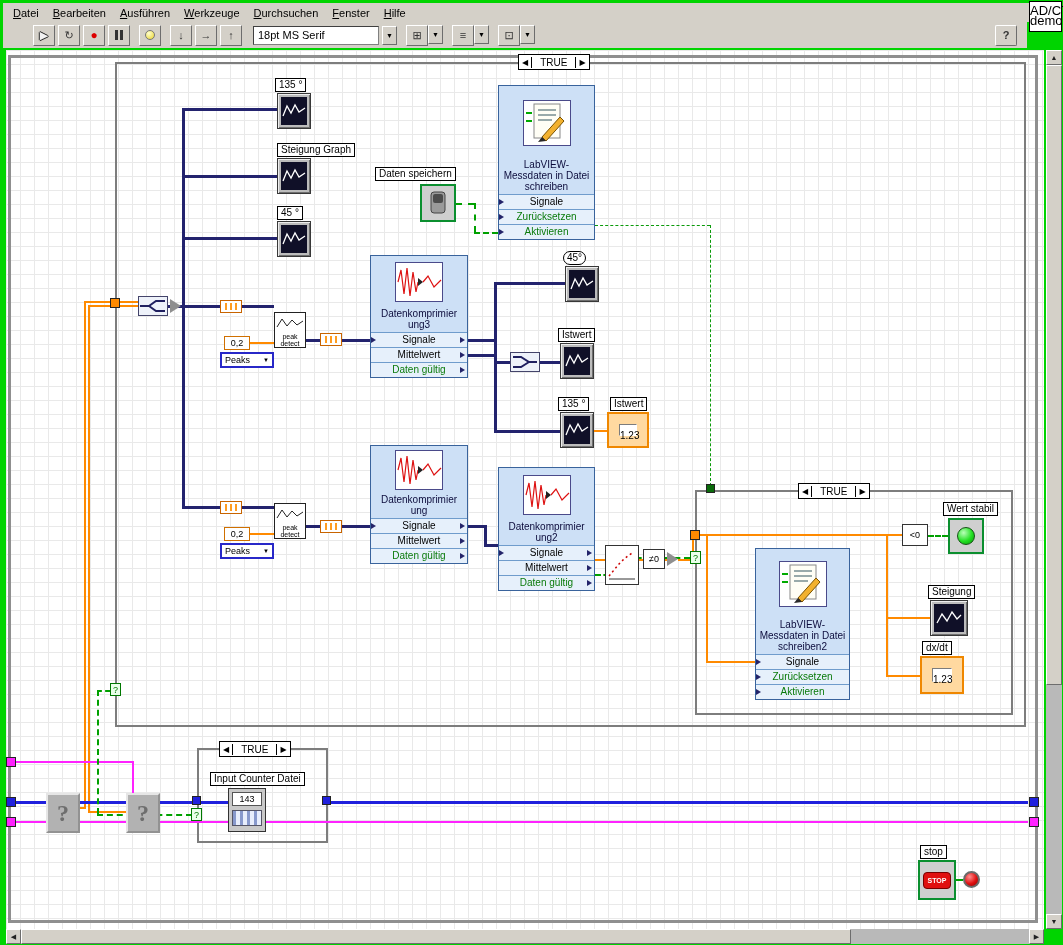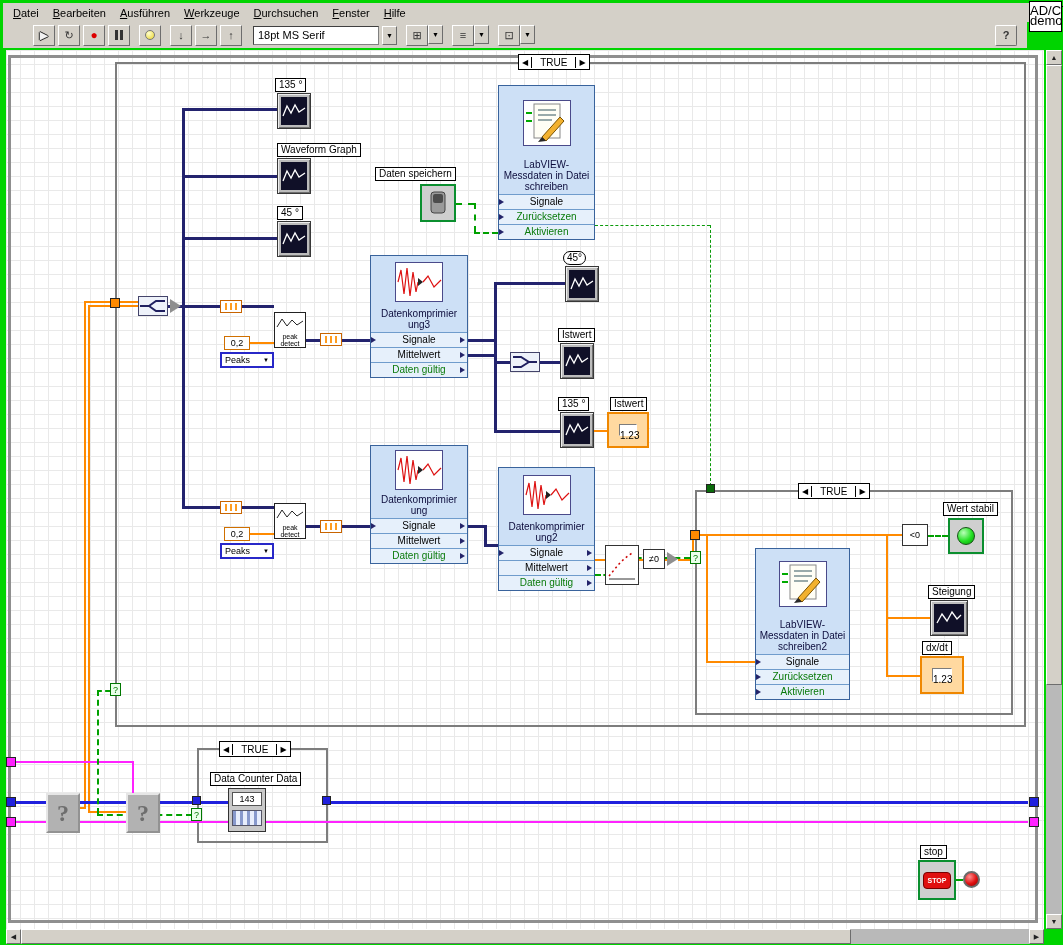--- a/index.html
+++ b/index.html
@@ -291,7 +291,7 @@
         </div>
     </div>
 
-    <div class="lbl" style="left:271px;top:93px;">Waveform Graph</div>
+    <div class="lbl" style="left:271px;top:93px;">Steigung Graph</div>
     <div class="tg" style="left:271px;top:108px;">
       <div class="tgscr">
           <svg width="24" height="18" viewBox="0 0 24 18">

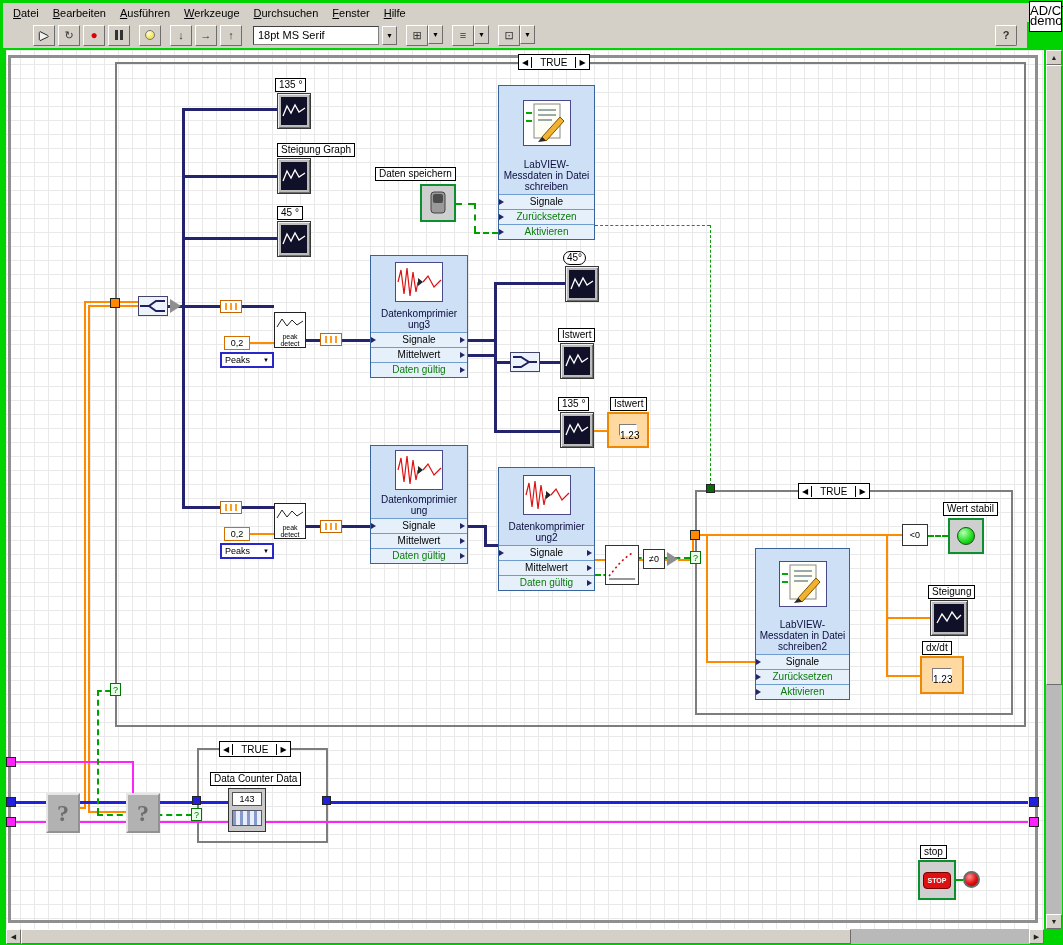--- a/index.html
+++ b/index.html
@@ -521,7 +521,7 @@
       <div class="numval">1.23</div>
     </div>
 
-    <div class="lbl" style="left:204px;top:722px;">Data Counter Data</div>
+    <div class="lbl" style="left:204px;top:722px;">Input Counter Datei</div>
     <div class="ctr" style="left:222px;top:738px;">
       <div class="ctrval">143</div>
       <div class="ctrgrid"></div>

